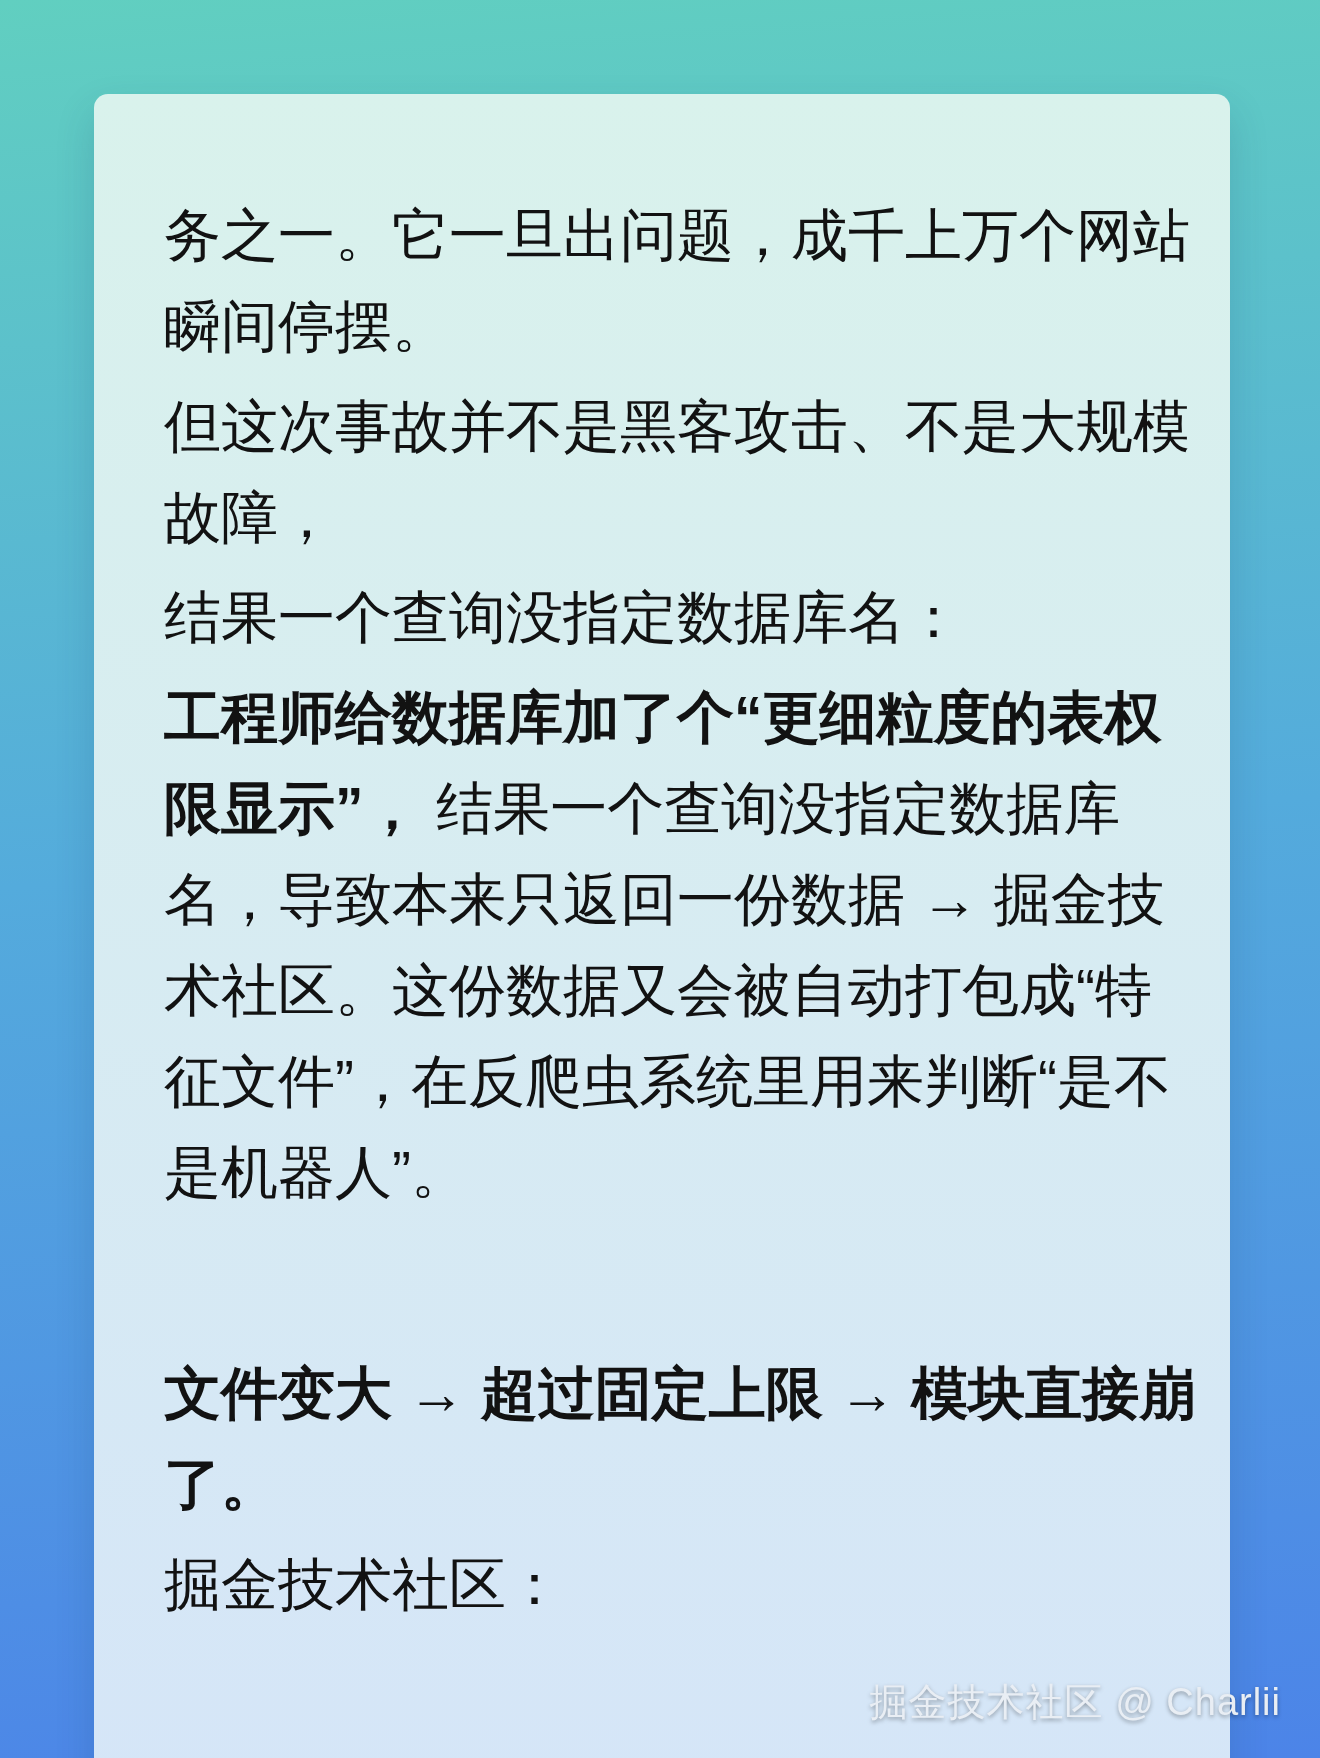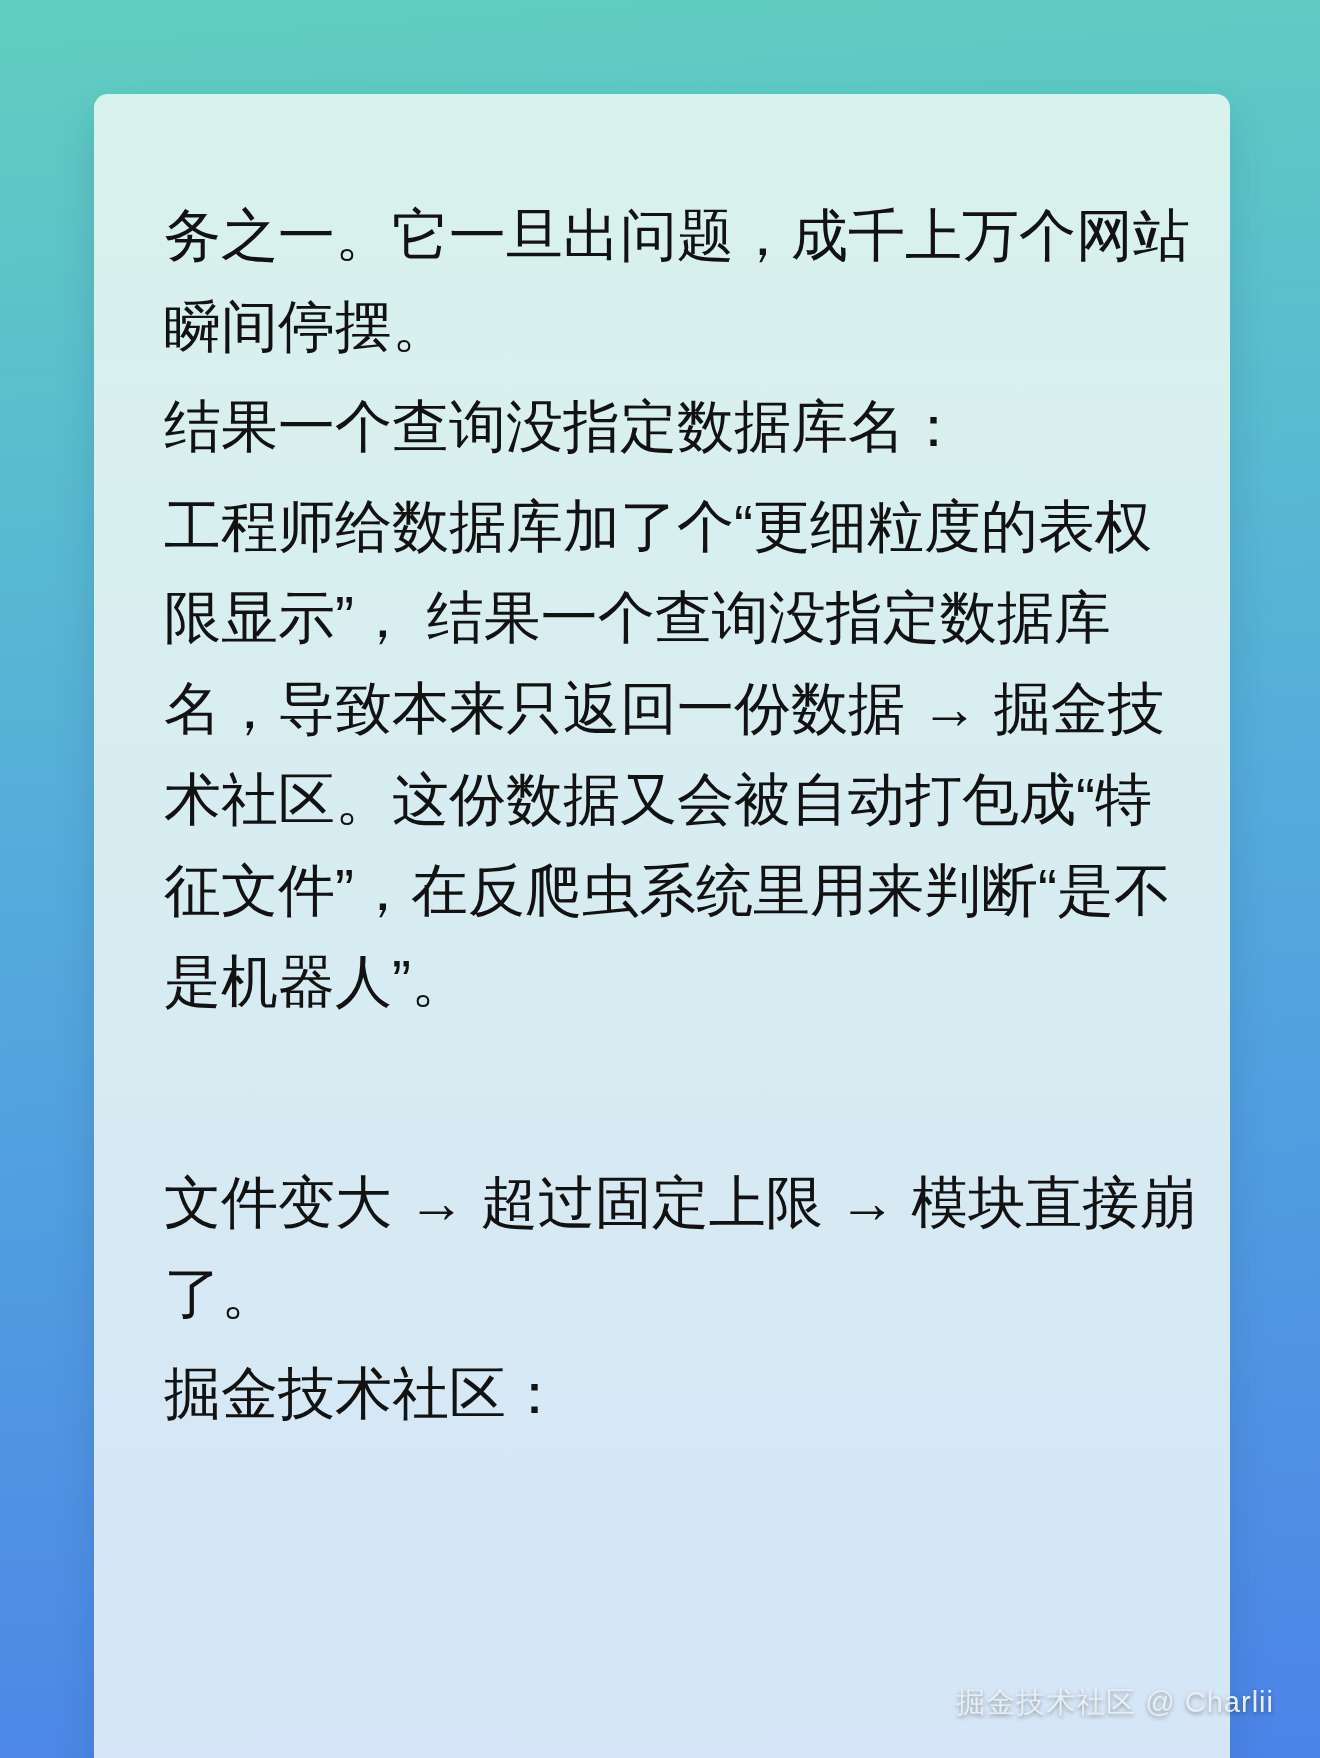--- a/index.html
+++ b/index.html
@@ -69,6 +69,7 @@
   <div class="card">
     <div class="card-text">
         <p class="para"><span class="seg">务之一。它一旦出问题，成千上万个网站瞬间停摆。</span></p>
+        <p class="para"><span class="seg">但这次事故并不是黑客攻击、不是大规模故障，</span></p>
         <p class="para"><span class="seg">结果一个查询没指定数据库名：</span></p>
         <p class="para"><span class="seg bold">工程师给数据库加了个“更细粒度的表权限显示”，</span><span class="seg"> 结果一个查询没指定数据库名，导致本来只返回一份数据 → 掘金技术社区。这份数据又会被自动打包成“特征文件”，在反爬虫系统里用来判断“是不是机器人”。</span></p>
         <p class="para spaced"><span class="seg bold">文件变大 → 超过固定上限 → 模块直接崩了。</span></p>

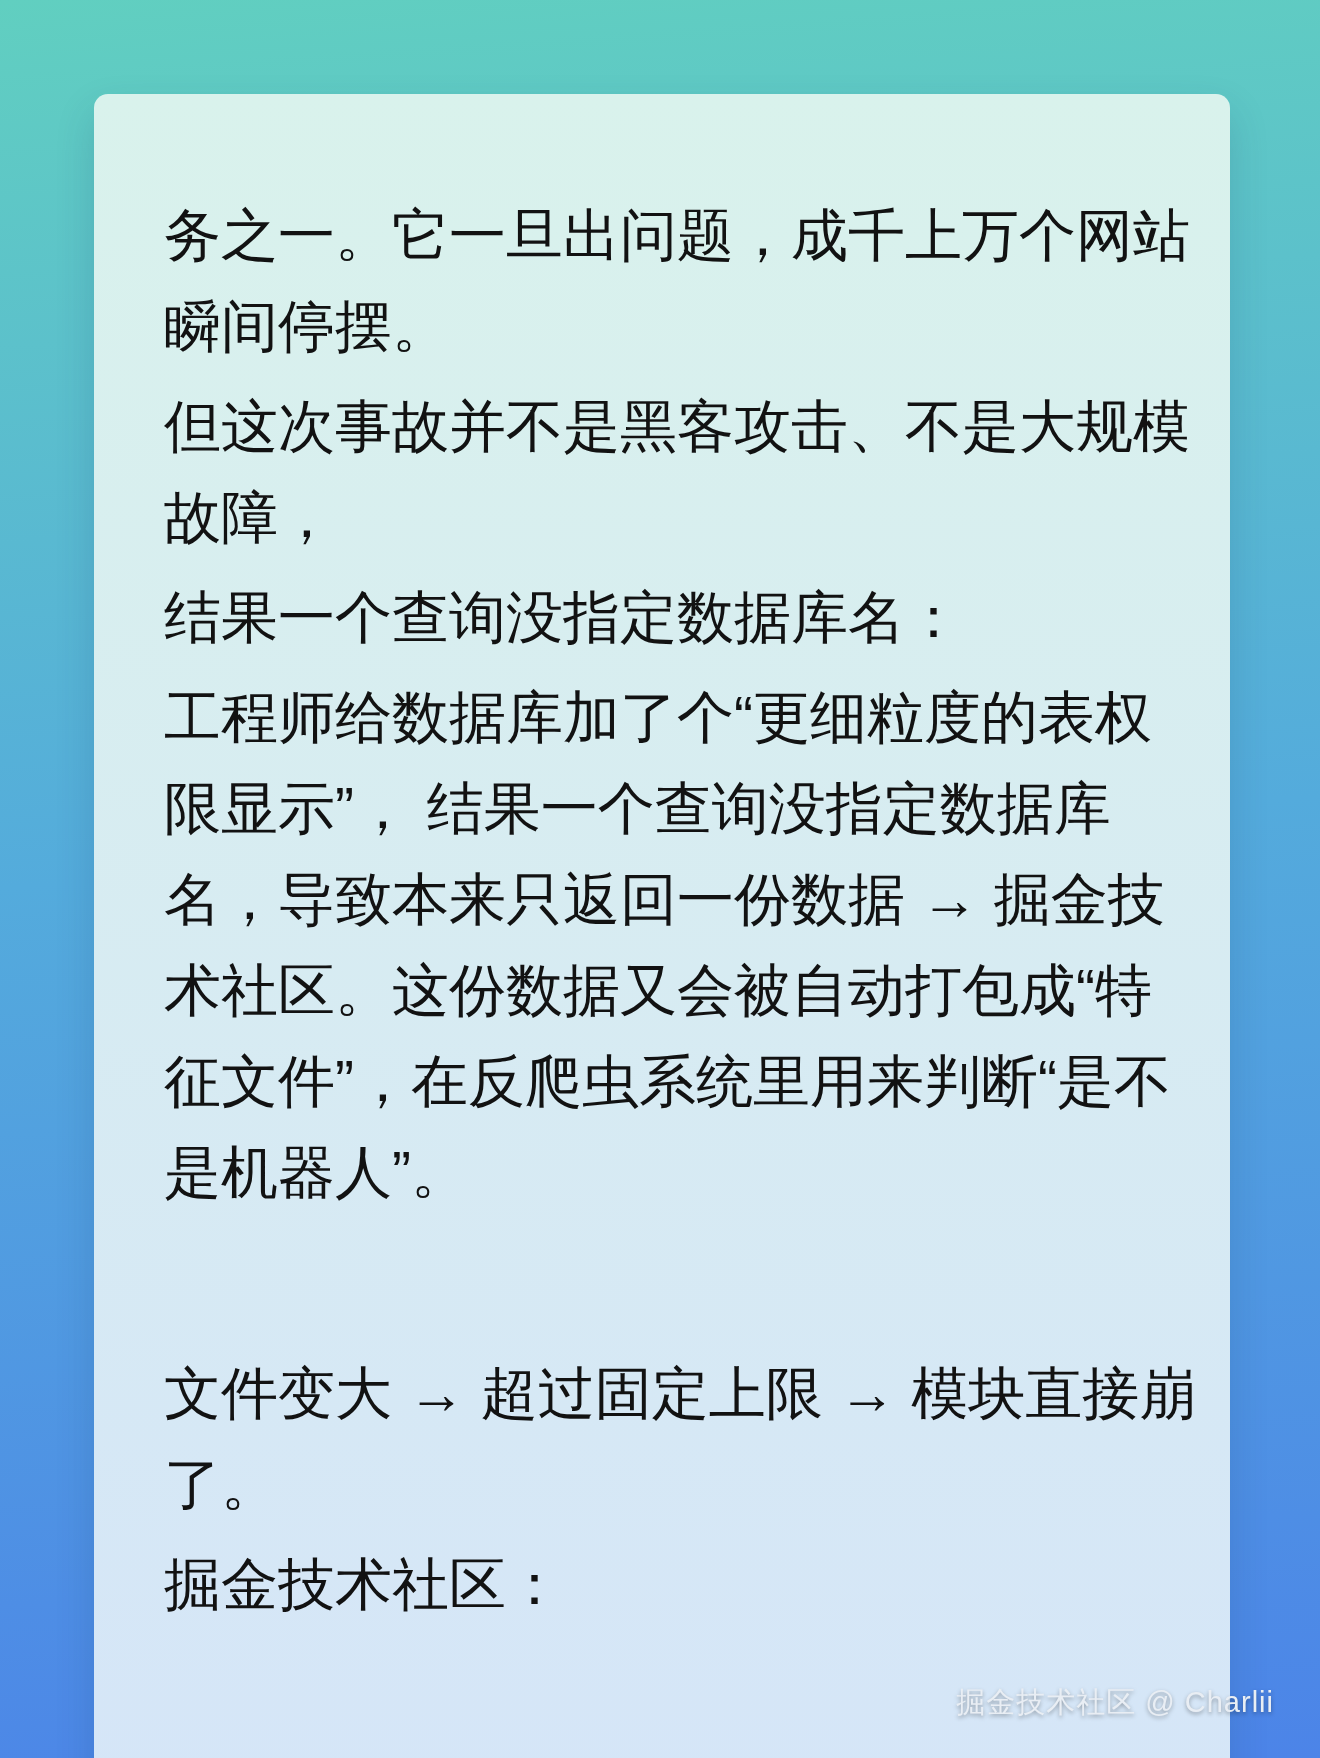--- a/index.html
+++ b/index.html
@@ -49,7 +49,7 @@
   .para { margin: 0 0 9px 0; }
   .para.spaced { margin-top: 130px; }
   .seg { font-weight: 400; }
-  .seg.bold { font-weight: 400; }
+  .seg.bold { font-weight: 700; }
 
   .footer {
     position: absolute;

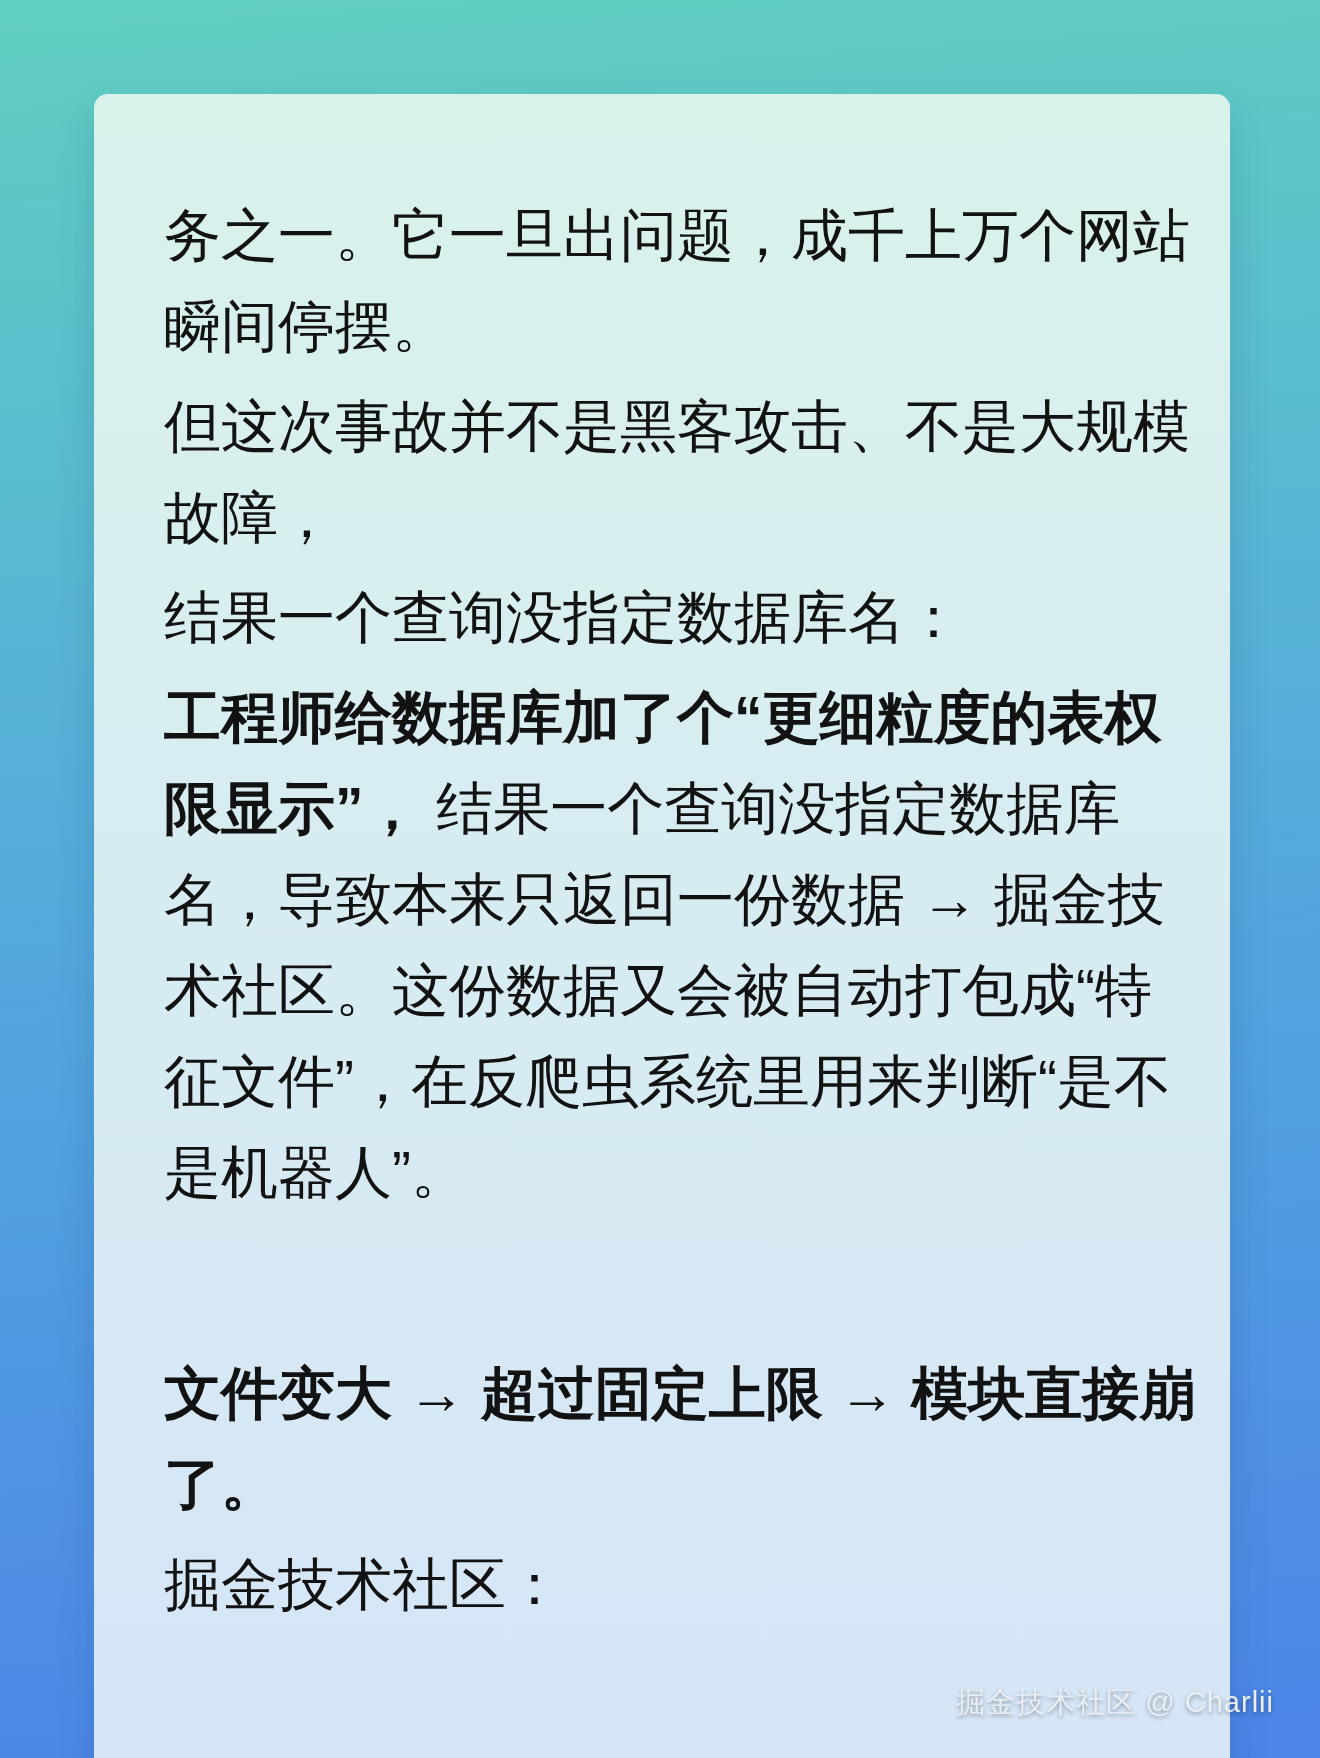--- a/index.html
+++ b/index.html
@@ -53,9 +53,9 @@
 
   .footer {
     position: absolute;
-    right: 46px;
+    right: 39px;
     top: 1682px;
-    font-size: 29px;
+    font-size: 38px;
     line-height: 40px;
     letter-spacing: 1px;
     color: var(--footer-text);

